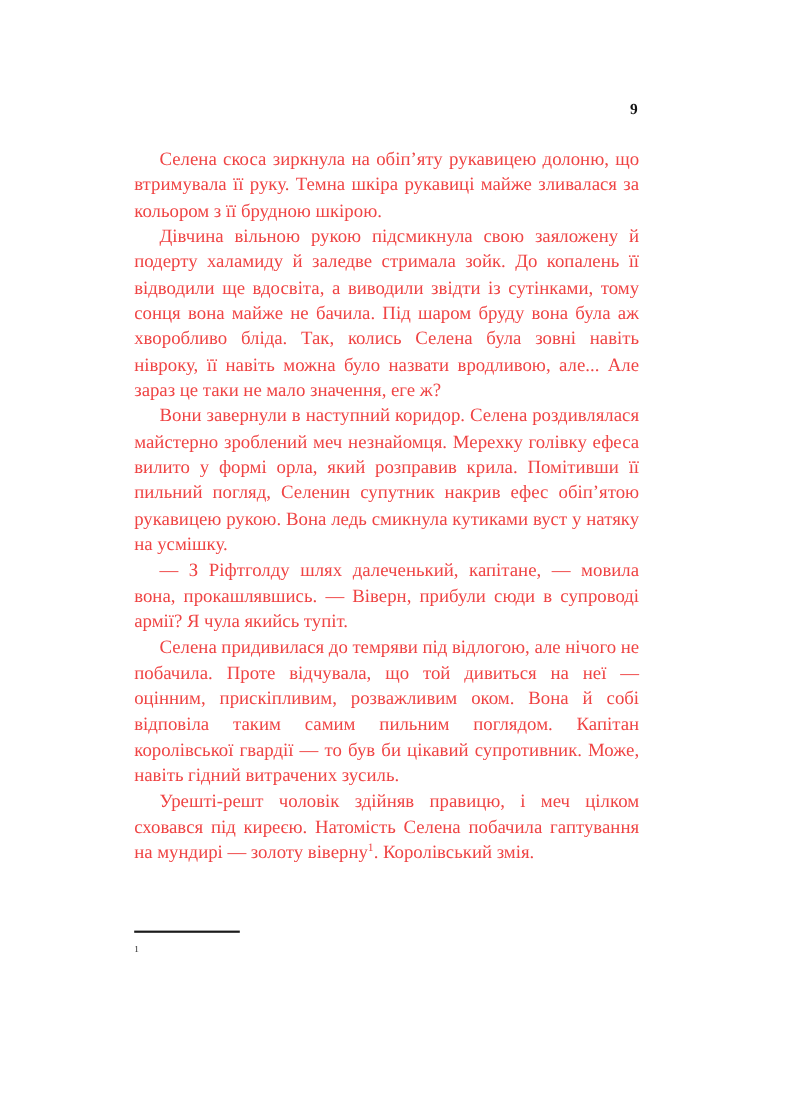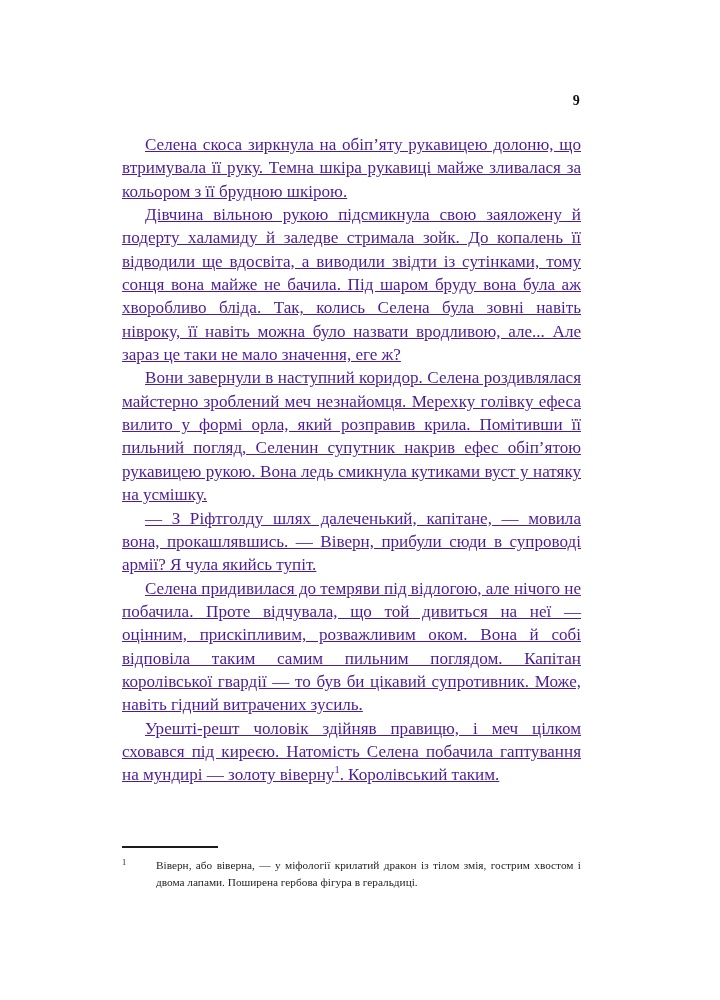--- a/index.html
+++ b/index.html
@@ -45,10 +45,9 @@
     text-align: justify;
     text-justify: inter-word;
     text-indent: 23px;
-    color: #4c1d95;
+    color: #ef4444;
     hyphens: manual;
     word-spacing: -0.1px;
-    text-decoration: underline;
   }
   .para + .para {
     margin-top: 0;

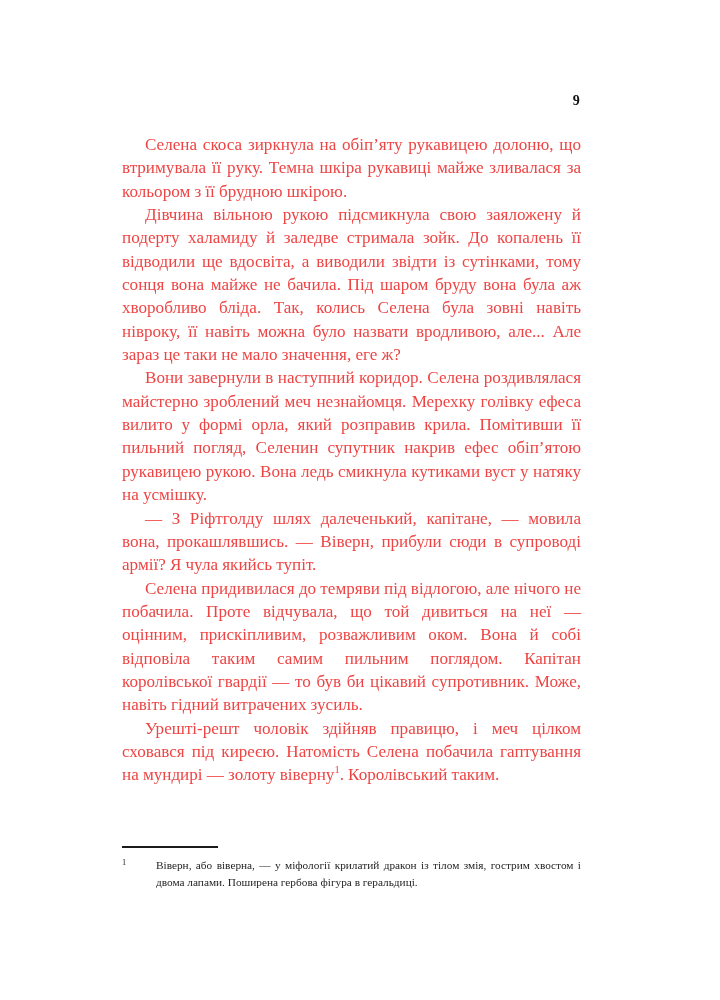--- a/index.html
+++ b/index.html
@@ -107,7 +107,7 @@
 
     <p class="para">Селена придивилася до темряви під відлогою, але нічого не побачила. Проте відчувала, що той дивиться на неї — оцінним, прискіпливим, розважливим оком. Вона й собі відповіла таким самим пильним поглядом. Капітан королівської гвардії — то був би цікавий супротивник. Може, навіть гідний витрачених зусиль.</p>
 
-    <p class="para"><span>Урешті-решт чоловік здійняв правицю, і меч цілком сховався під киреєю. Натомість Селена побачила гаптування на мундирі — золоту віверну</span><sup class="fnref">1</sup><span>. Королівський таким.</span></p>
+    <p class="para"><span>Урешті-решт чоловік здійняв правицю, і меч цілком сховався під киреєю. Натомість Селена побачила гаптування на мундирі — золоту віверну</span><sup class="fnref">1</sup><span>. Королівський змія.</span></p>
 
   </div>
 

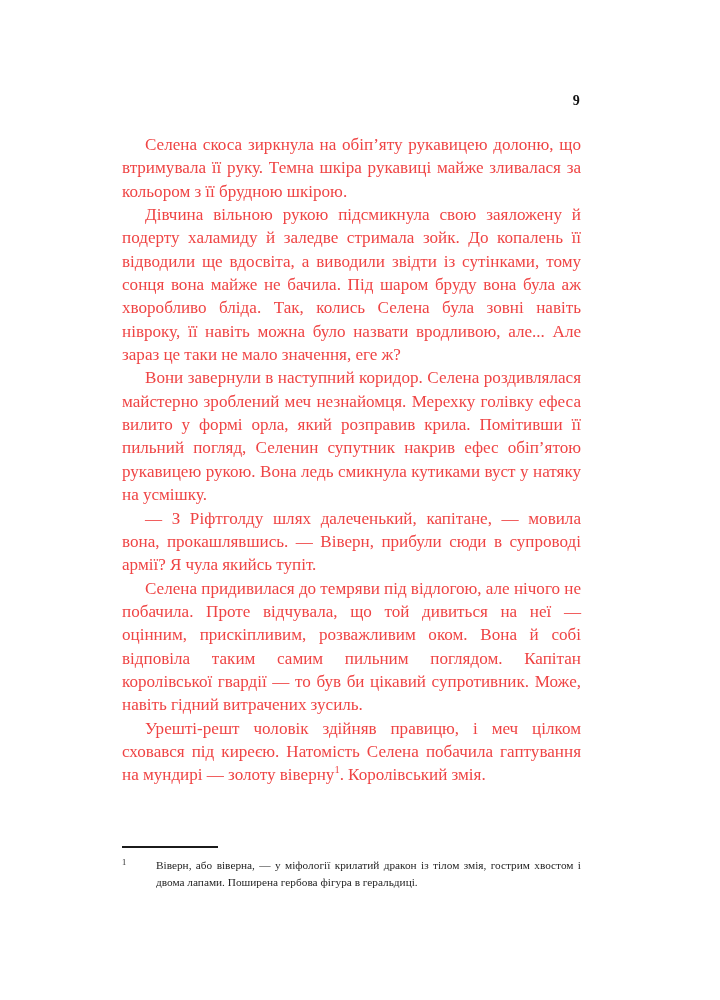--- a/index.html
+++ b/index.html
@@ -114,7 +114,7 @@
   <div class="footnote-zone">
     <div class="fn-rule"></div>
     <div class="fn-item">
-      <span class="fn-marker">1</span><span>Віверн, або віверна, — у міфології крилатий дракон із тілом змія, гострим хвостом і двома лапами. Поширена гербова фігура в геральдиці.</span>
+      <span class="fn-marker">1</span>
     </div>
   </div>
 

